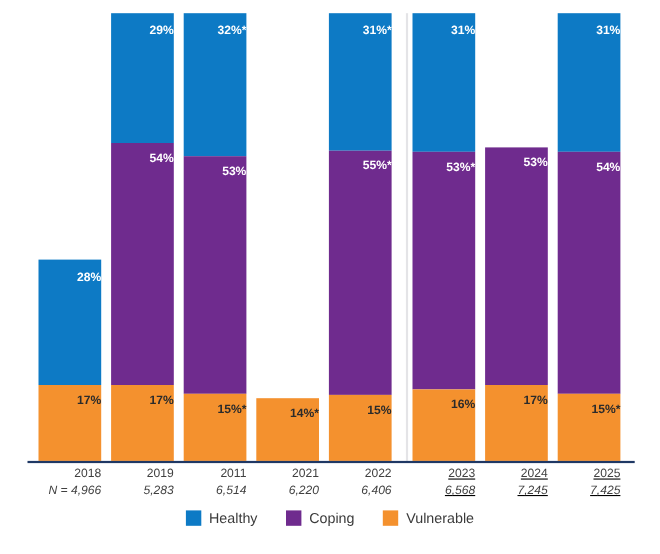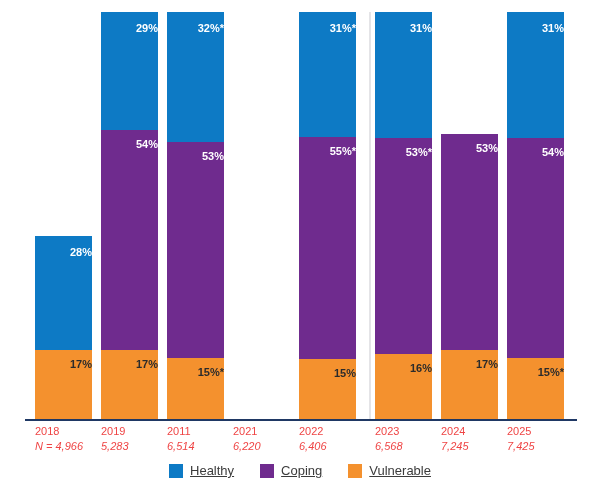--- a/index.html
+++ b/index.html
@@ -217,6 +217,9 @@
         </div>
 
         <div class="bar">
+          <div class="seg vulnerable" style="height:14%">
+            <span>14%*</span>
+          </div>
         </div>
 
         <div class="bar">

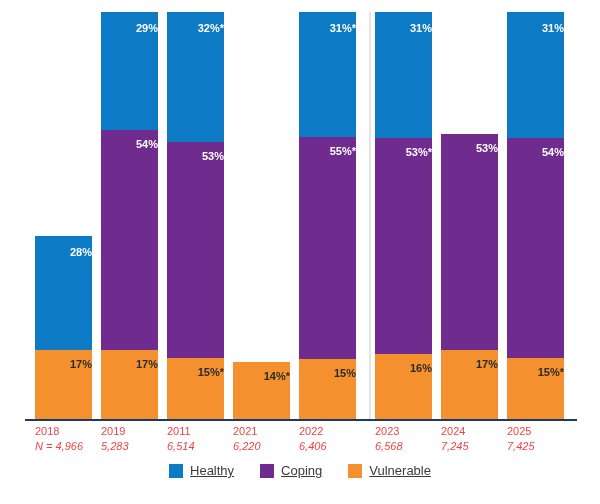--- a/index.html
+++ b/index.html
@@ -127,8 +127,8 @@
   .xcell {
     width: 57px;
     margin-right: 9px;
-    text-align: left;
-    color: #ef4444;
+    text-align: right;
+    color: #404040;
   }
   .xcell:last-child { margin-right: 0; }
   .xcell .year {

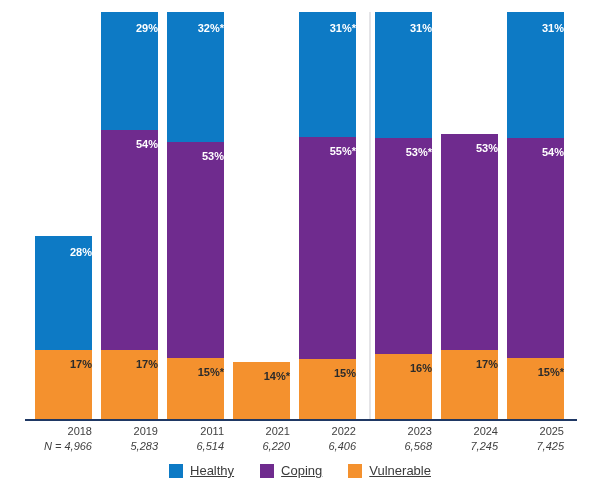--- a/index.html
+++ b/index.html
@@ -121,7 +121,7 @@
   }
   .xgroup { display: flex; height: 100%; }
   .xgroup.left  { flex: 0 0 330px; }
-  .xgroup.right { flex: 0 0 201px; }
+  .xgroup.right { flex: 0 0 201px; text-decoration: underline; }
   .xgap { flex: 0 0 10px; }
 
   .xcell {

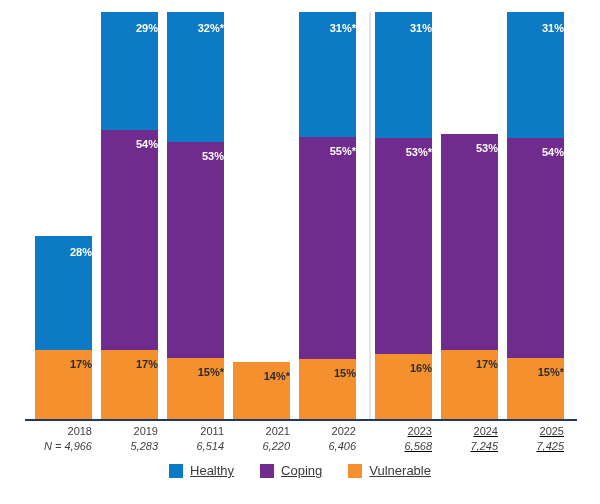--- a/index.html
+++ b/index.html
@@ -169,7 +169,6 @@
     font-size: 13px;
     color: #3b3b3b;
     line-height: 14px;
-    text-decoration: underline;
   }
 </style>
 </head>

